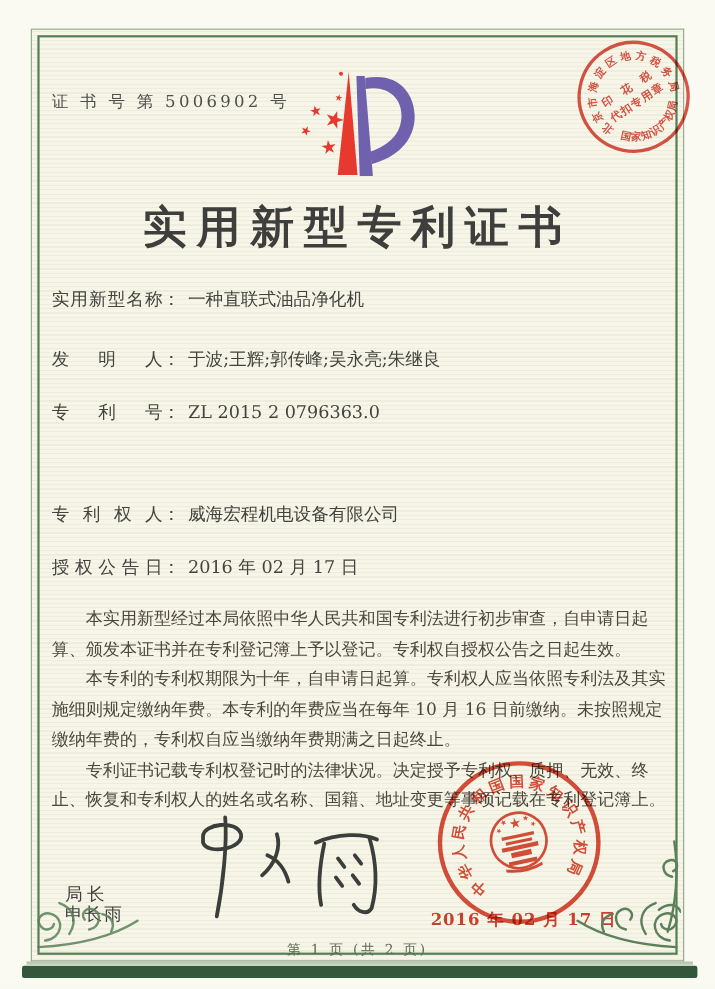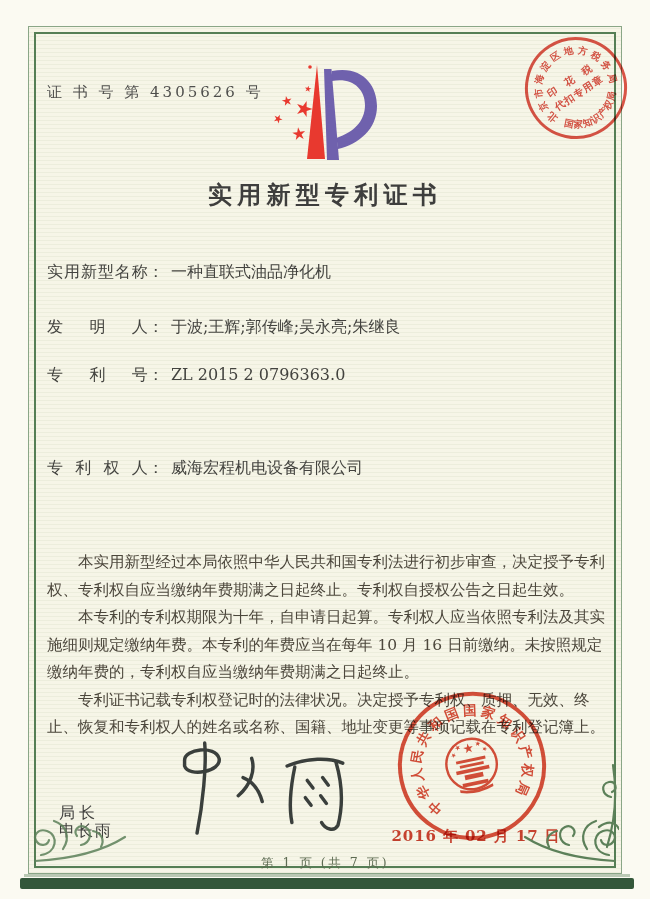--- a/index.html
+++ b/index.html
@@ -61,7 +61,7 @@
   <div class="cert">
     <div class="cert-inner"></div>
 
-    <div class="cert-no">证 书 号 第 4305626 号</div>
+    <div class="cert-no">证 书 号 第 5006902 号</div>
 
     <svg class="logo" viewBox="0 0 130 112">
       <defs>

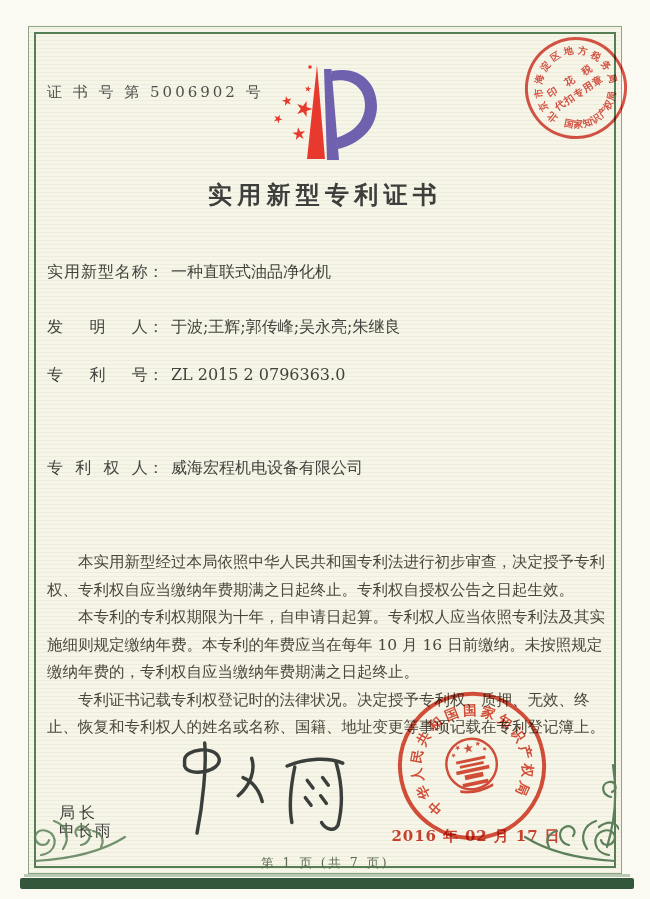--- a/index.html
+++ b/index.html
@@ -14,7 +14,7 @@
   .bottom-band2{position:absolute;left:24px;right:20px;top:874px;height:3px;background:#9eb49a;opacity:.7;}
 
   .cert-no{position:absolute;left:18px;top:56px;font-size:15px;letter-spacing:.2em;color:#4e4e4c;}
-  .title{position:absolute;left:0;top:152px;width:100%;text-align:center;font-size:24px;font-weight:700;
+  .title{position:absolute;left:0;top:152px;width:100%;text-align:center;font-size:40px;font-weight:700;
          letter-spacing:.22em;color:#3e3e3d;}
 
   

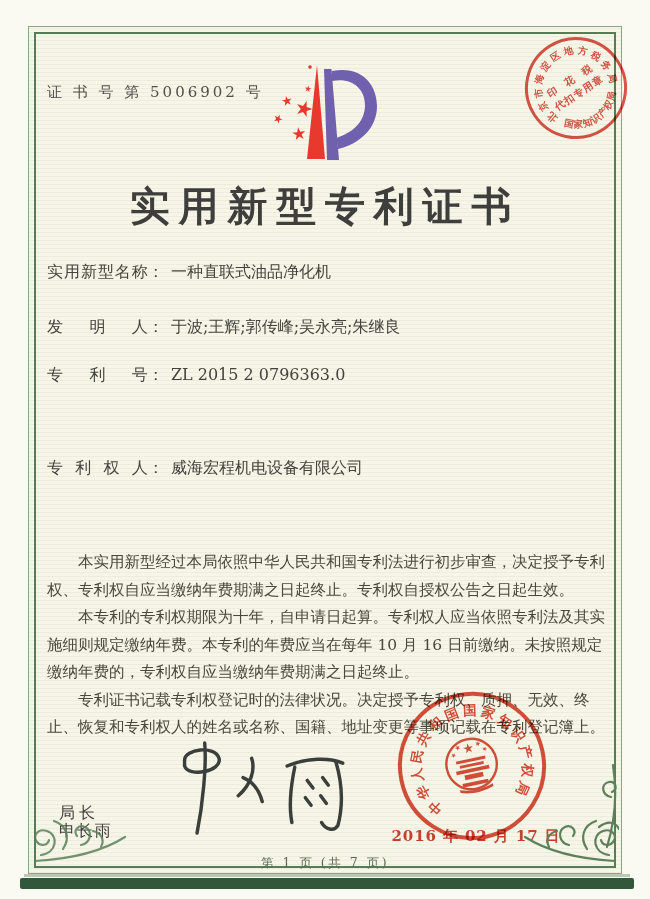--- a/index.html
+++ b/index.html
@@ -122,6 +122,10 @@
     <div class="field" style="top:431px">
       <span class="flabel">专利权人</span><span>：</span>
       <span class="fvalue">威海宏程机电设备有限公司</span>
+    </div>
+    <div class="field" style="top:479px">
+      <span class="flabel">授权公告日</span><span>：</span>
+      <span class="fvalue">2016 年 02 月 17 日</span>
     </div>
 
     <div class="body-text">

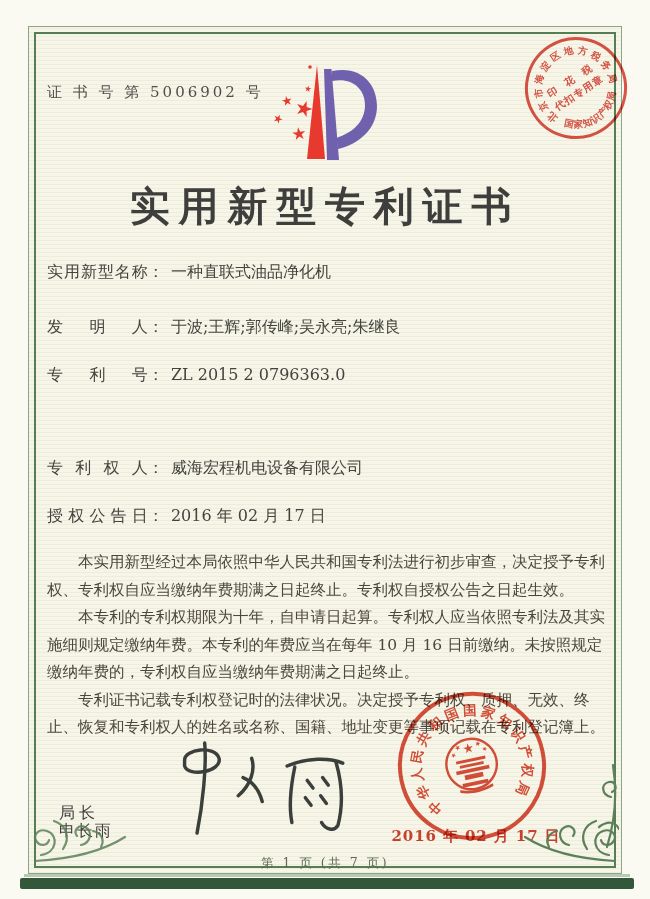--- a/index.html
+++ b/index.html
@@ -129,7 +129,7 @@
     </div>
 
     <div class="body-text">
-      <p>本实用新型经过本局依照中华人民共和国专利法进行初步审查，决定授予专利权、专利权自应当缴纳年费期满之日起终止。专利权自授权公告之日起生效。</p>
+      <p>本实用新型经过本局依照中华人民共和国专利法进行初步审查，自申请日起算、颁发本证书并在专利登记簿上予以登记。专利权自授权公告之日起生效。</p>
       <p>本专利的专利权期限为十年，自申请日起算。专利权人应当依照专利法及其实施细则规定缴纳年费。本专利的年费应当在每年 10 月 16 日前缴纳。未按照规定缴纳年费的，专利权自应当缴纳年费期满之日起终止。</p>
       <p>专利证书记载专利权登记时的法律状况。决定授予专利权、质押、无效、终止、恢复和专利权人的姓名或名称、国籍、地址变更等事项记载在专利登记簿上。</p>
     </div>

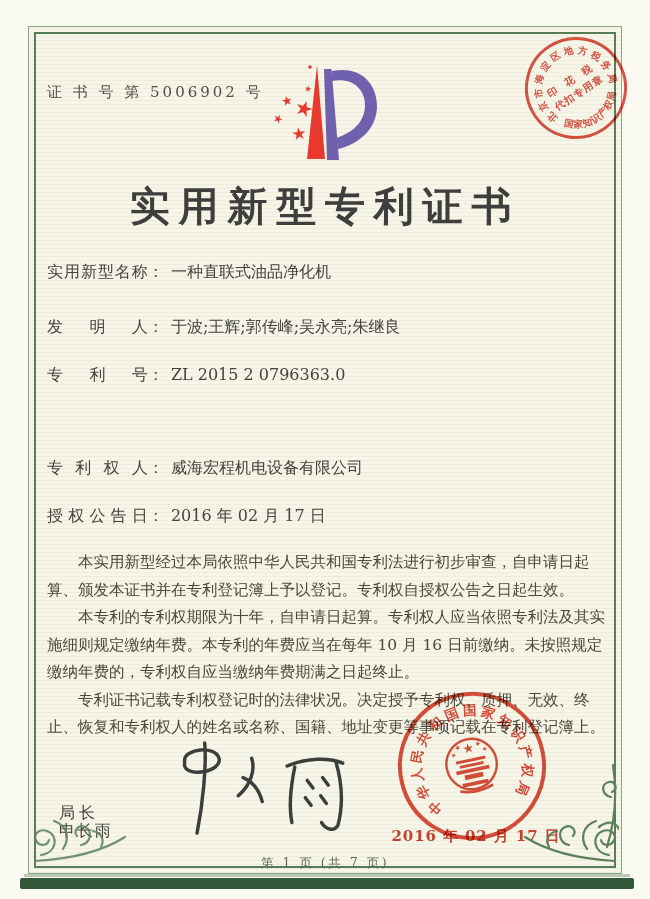--- a/index.html
+++ b/index.html
@@ -202,7 +202,7 @@
       <path d="M30 112 c -4 -8 0 -14 8 -16"></path>
     </svg>
 
-    <div class="footer">第 1 页 (共 7 页)</div>
+    <div class="footer">第 1 页 (共 2 页)</div>
   </div>
 
   <div class="bottom-band2"></div>

